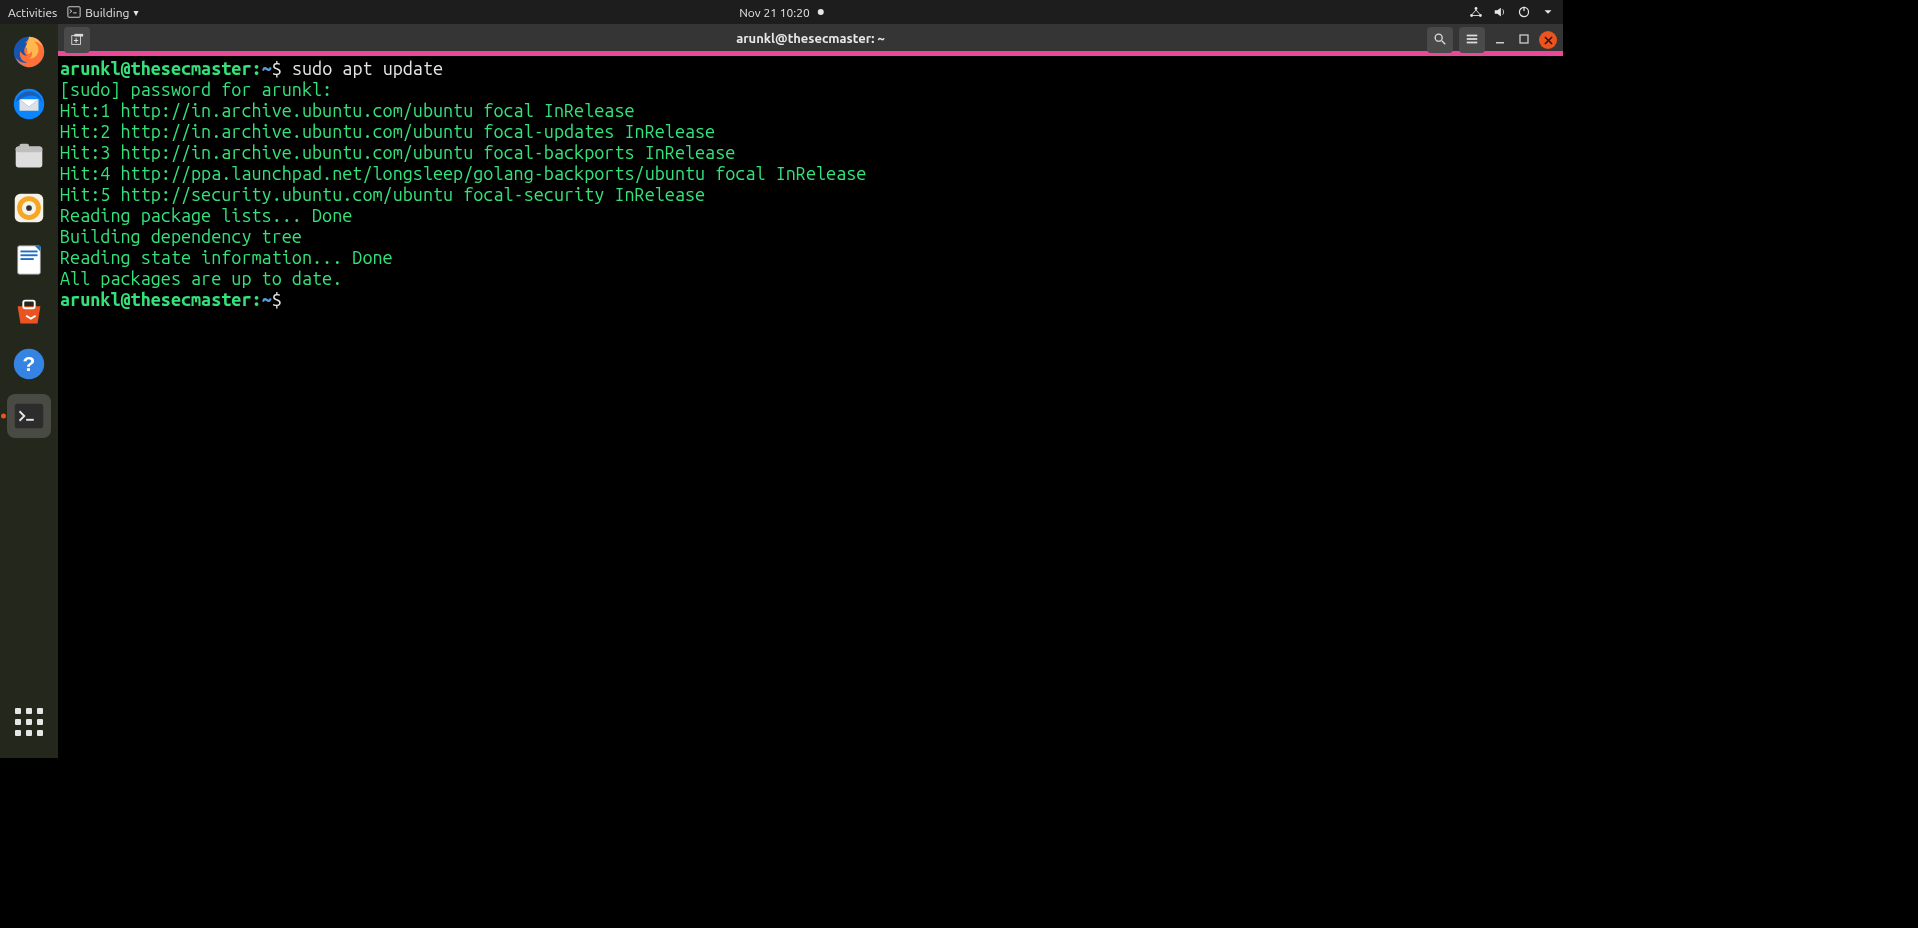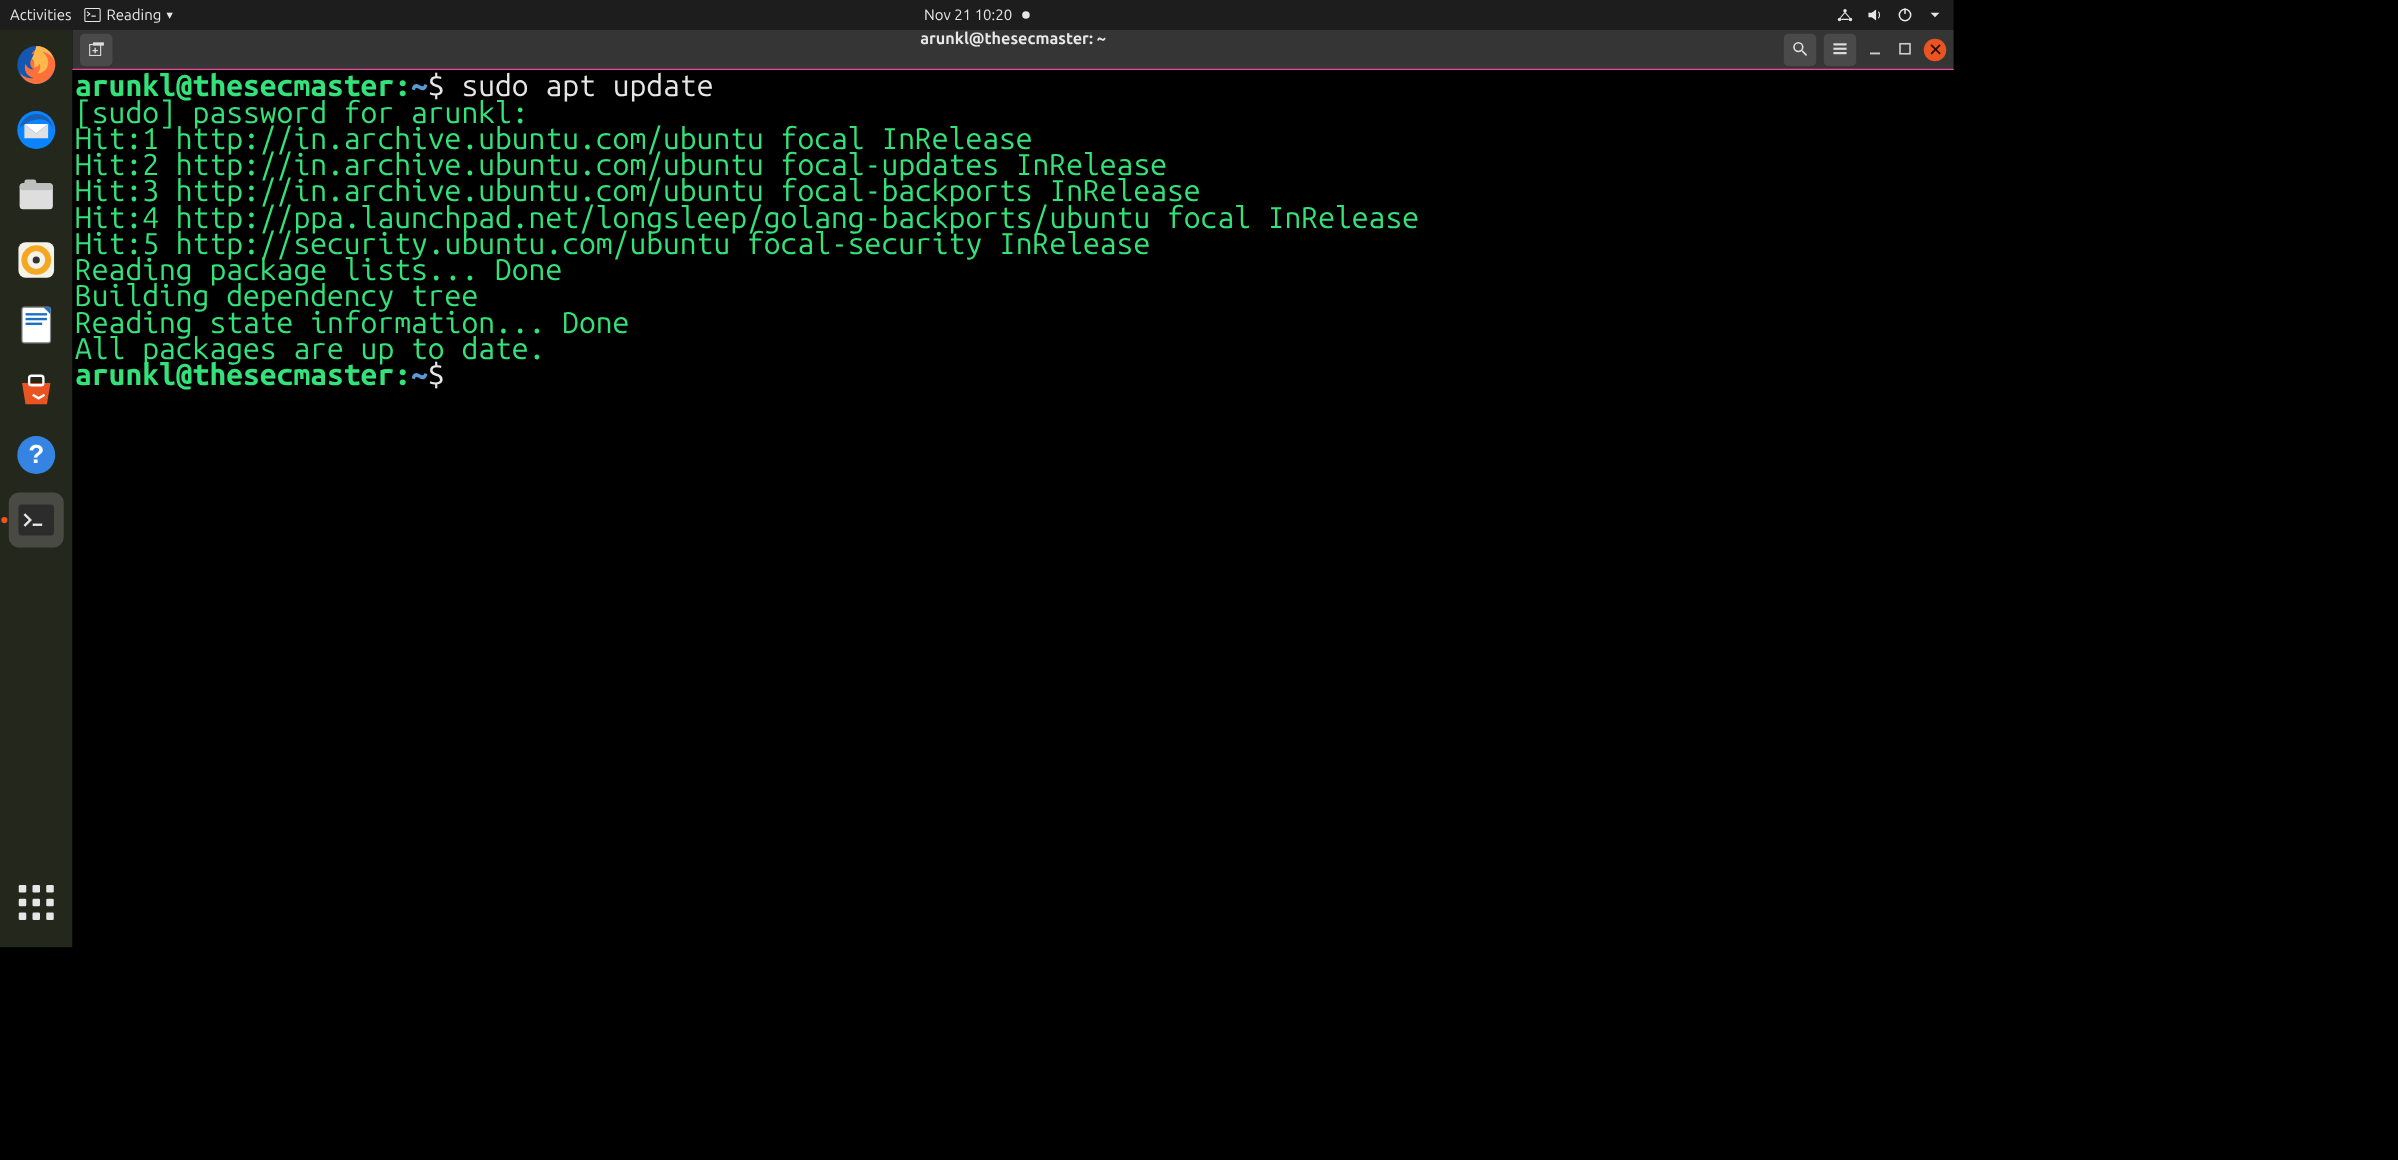--- a/index.html
+++ b/index.html
@@ -137,7 +137,7 @@
             <path d="M3 5l2.5 2L3 9M7 9h4" stroke="#e6e6e6" stroke-width="1" fill="none"></path>
           </svg>
       </span>
-      <span>Reading</span>
+      <span>Building</span>
     </span>
   </div>
   <div class="center">

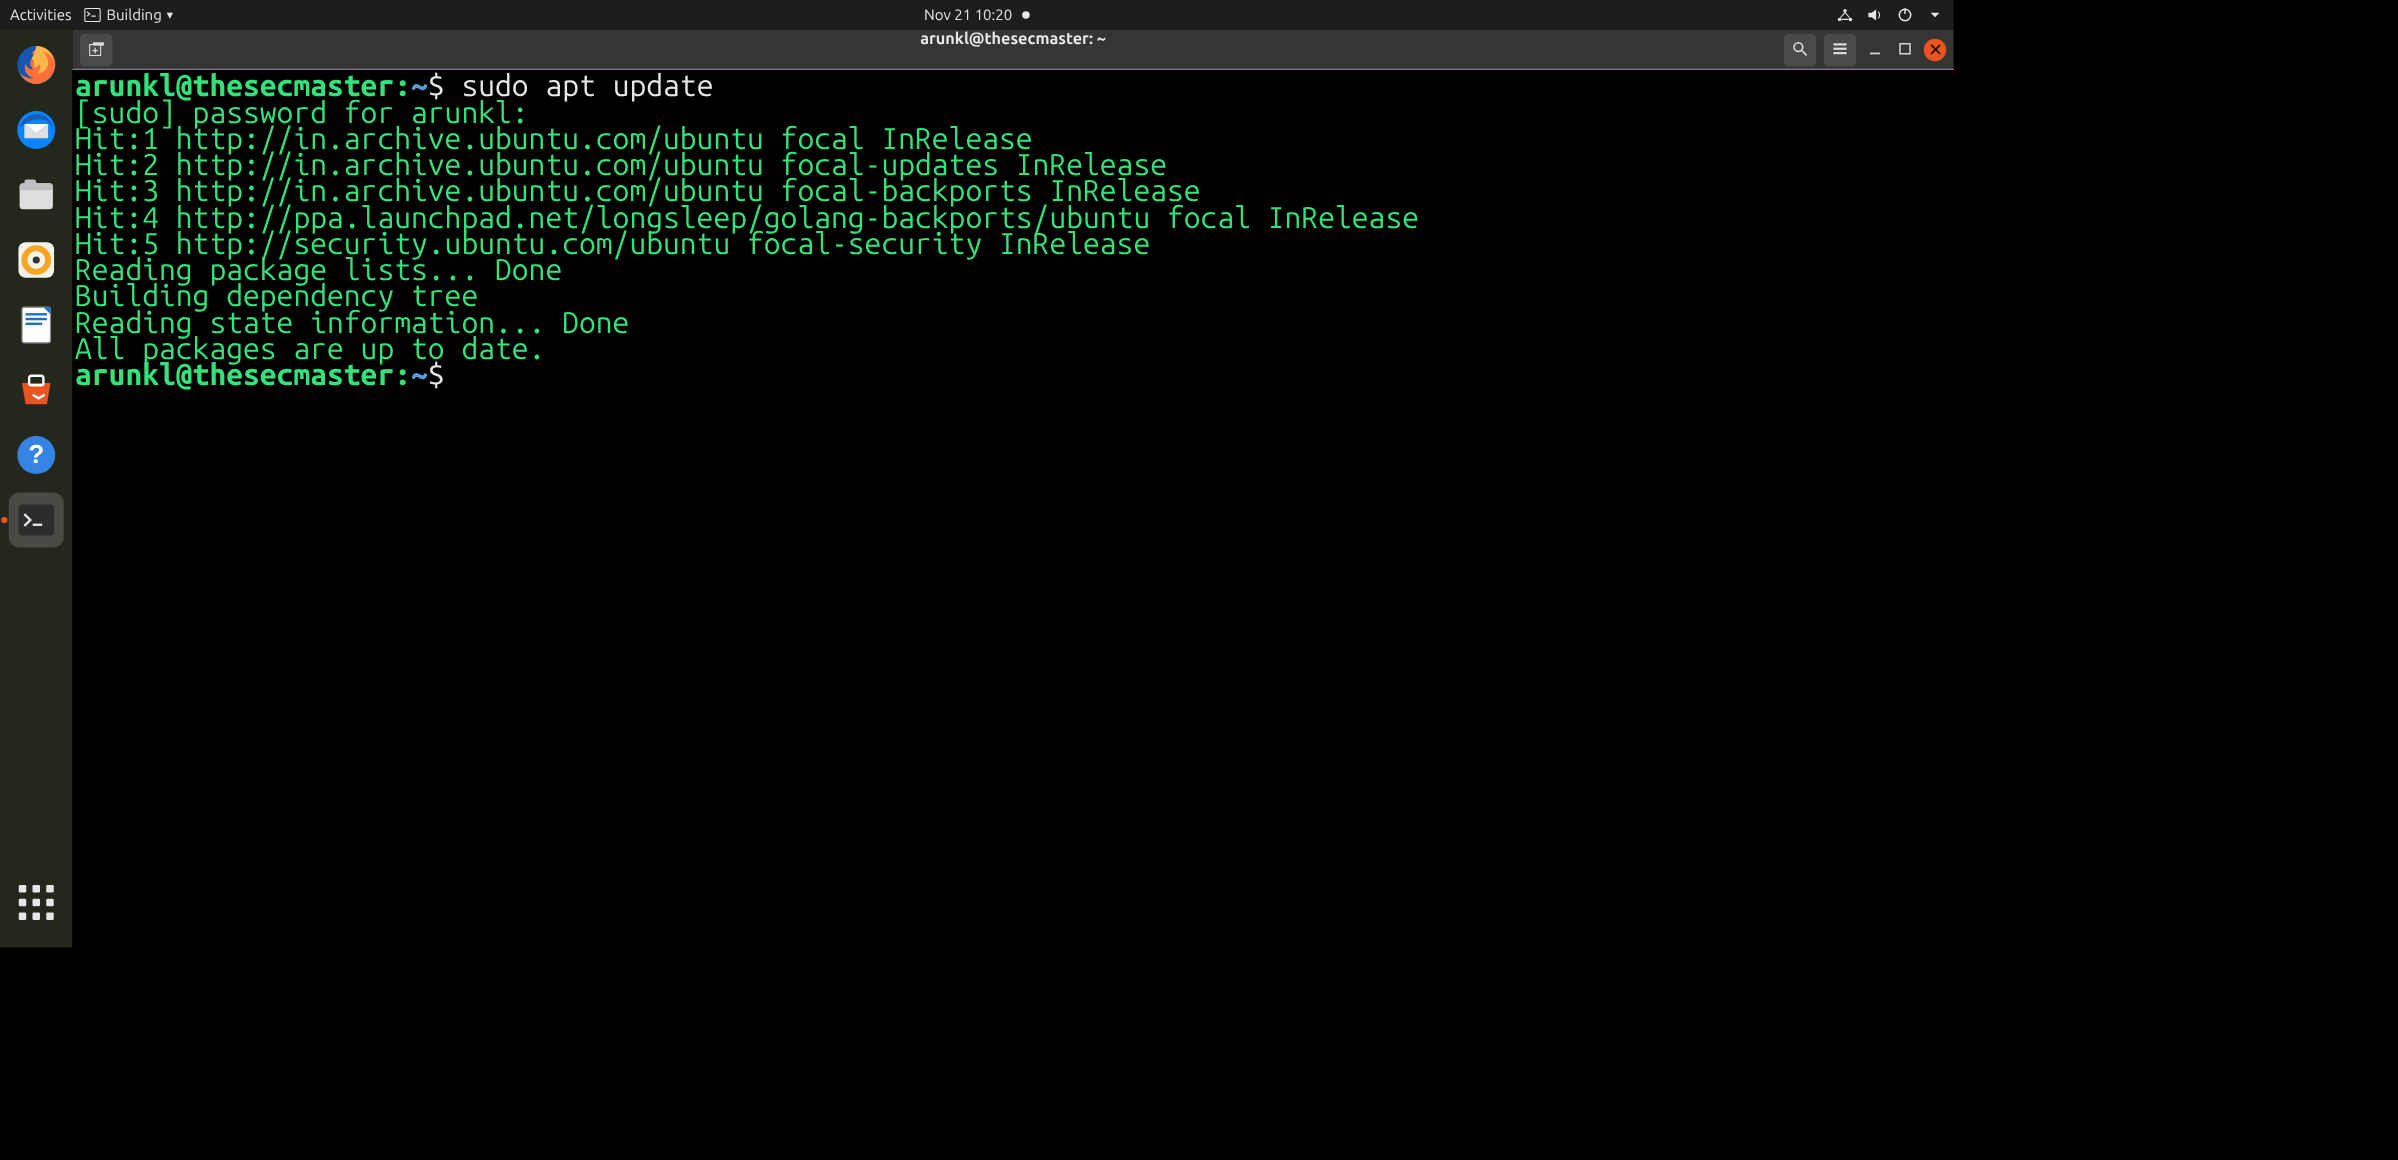--- a/index.html
+++ b/index.html
@@ -83,10 +83,10 @@
   .term-titlebar {
     height:32px;
     background:#353535;
-    display:flex; justify-content:center;
+    display:flex; align-items:center; justify-content:center;
     position:relative;
     color:#e8e8e8; font-size:13px; font-weight:600;
-    border-bottom:1px solid #ec4899;
+    border-bottom:5px solid #ec4899;
   }
   .term-tab-btn{
     position:absolute; left:6px; top:3px; width:26px; height:26px;

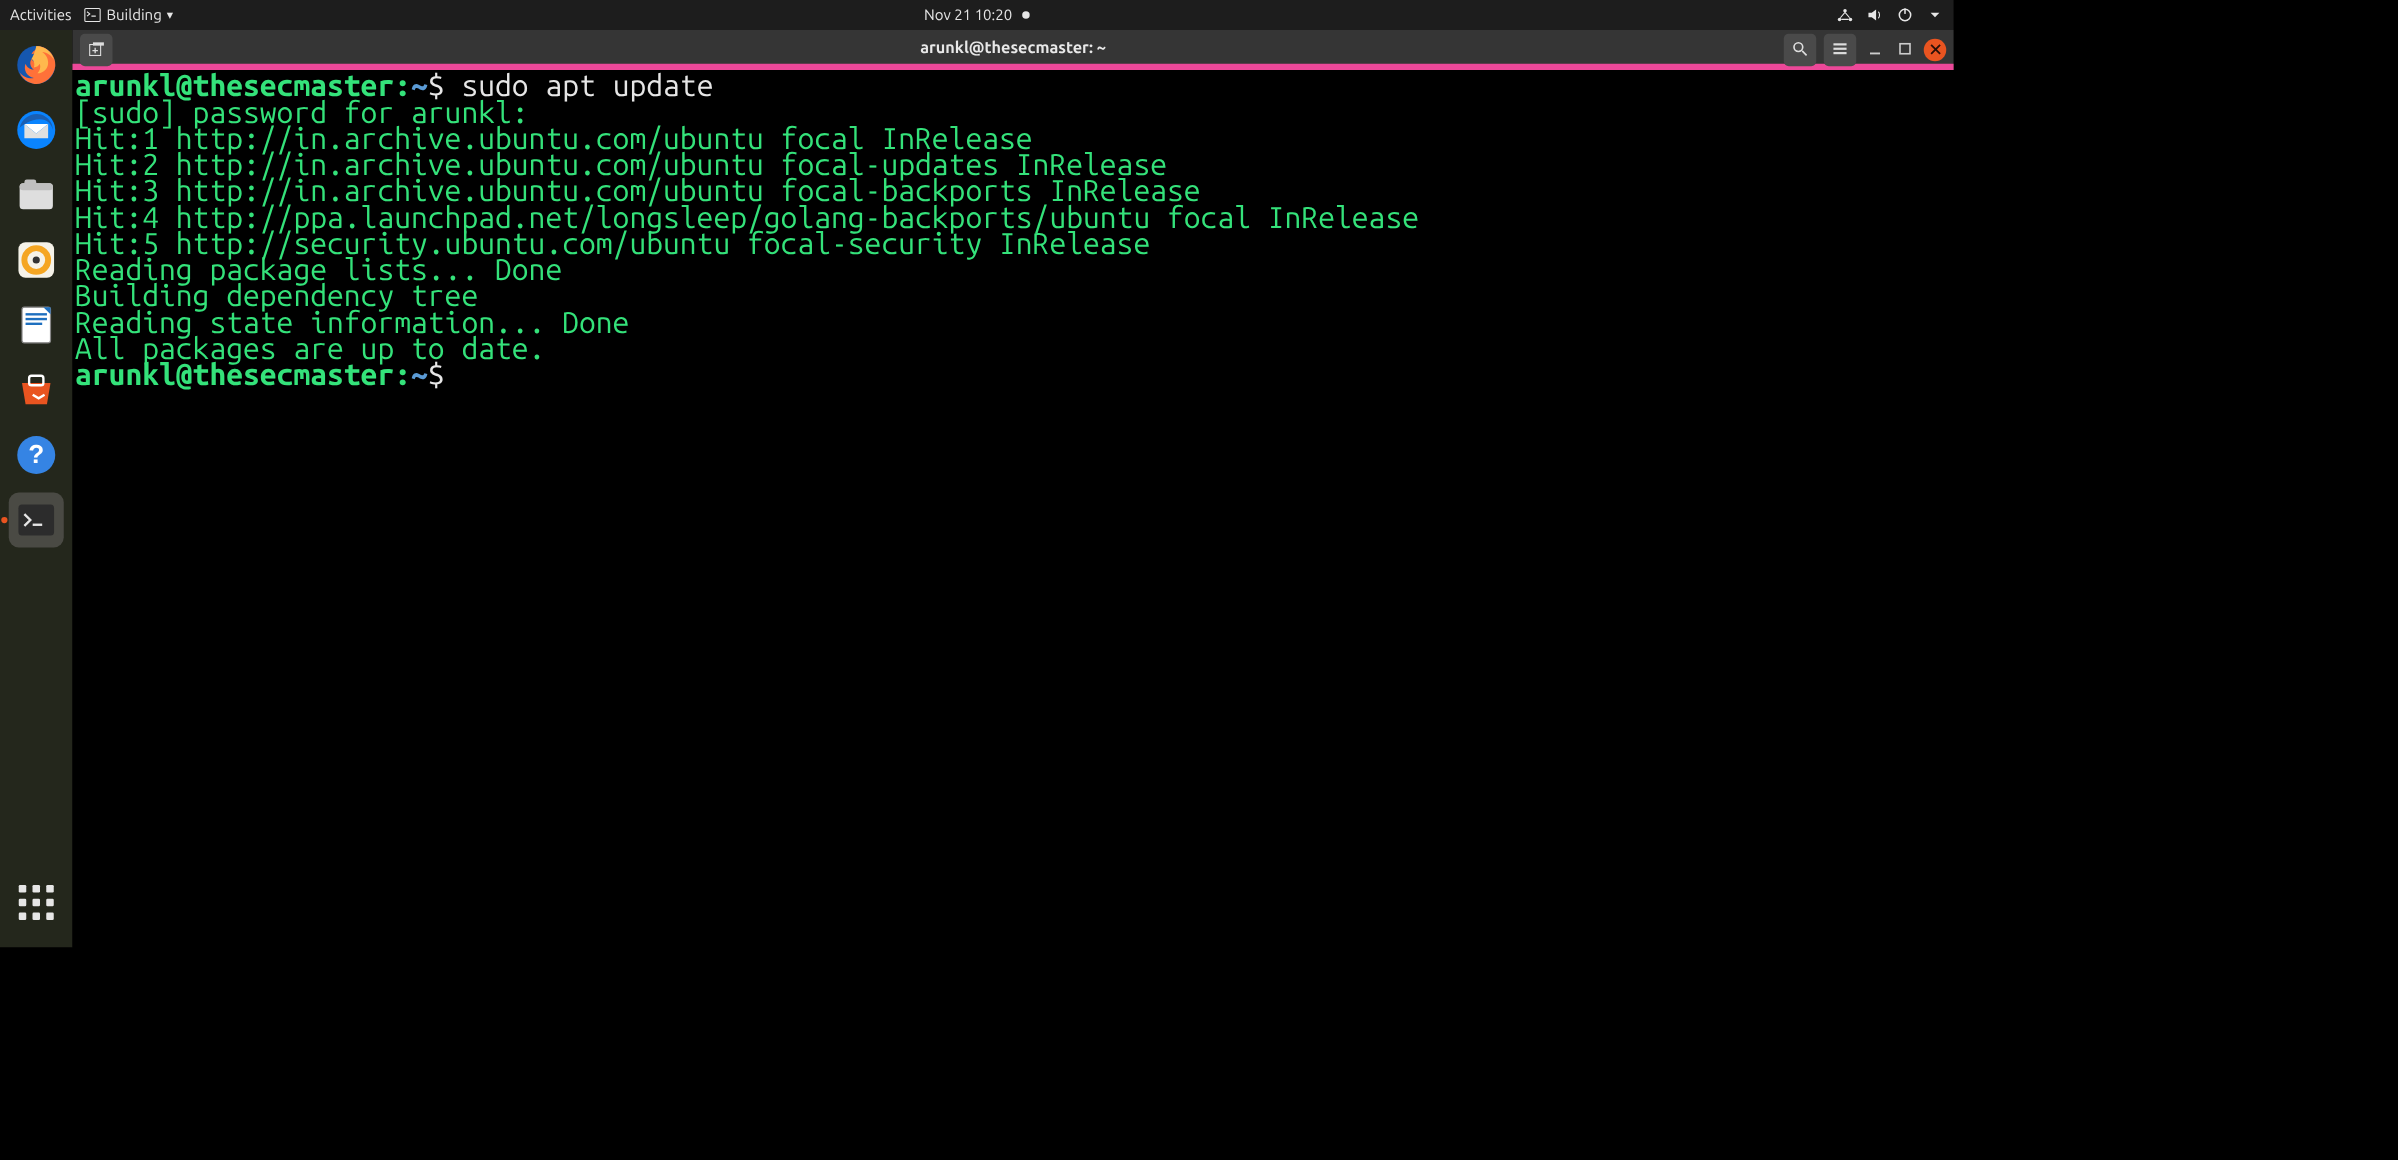--- a/index.html
+++ b/index.html
@@ -111,7 +111,7 @@
   .term-body{
     flex:1; background:#000;
     font-family:"Ubuntu Mono","DejaVu Sans Mono","Courier New",monospace;
-    font-size:24px; line-height:21px;
+    font-size:18px; line-height:21px;
     color:#34e27a;
     padding:2px 2px;
     white-space:pre;

